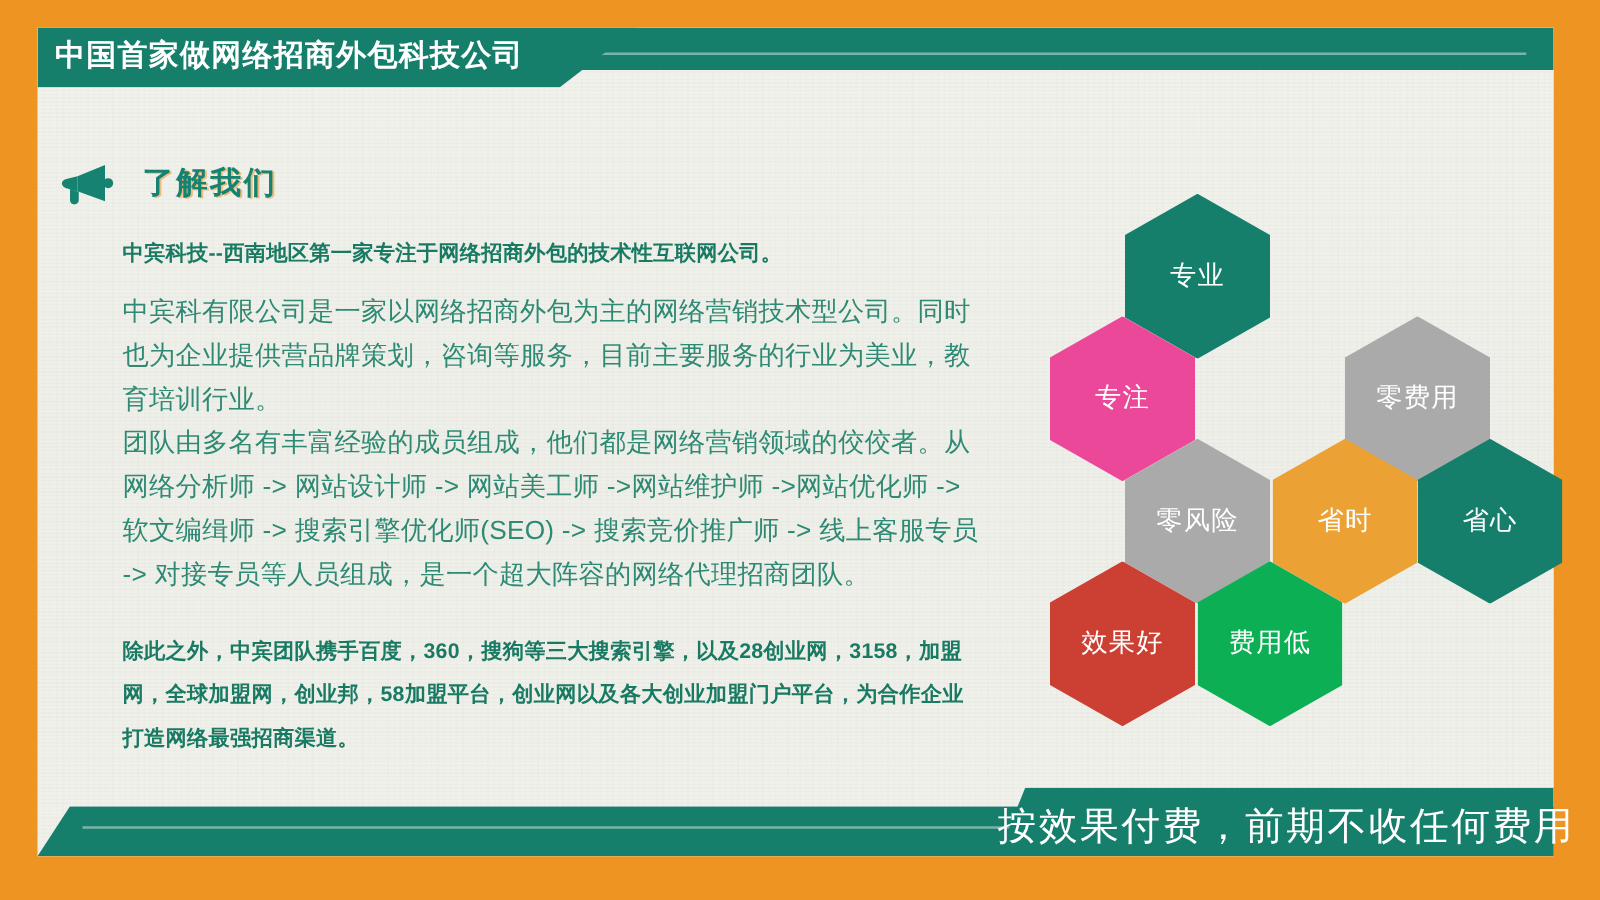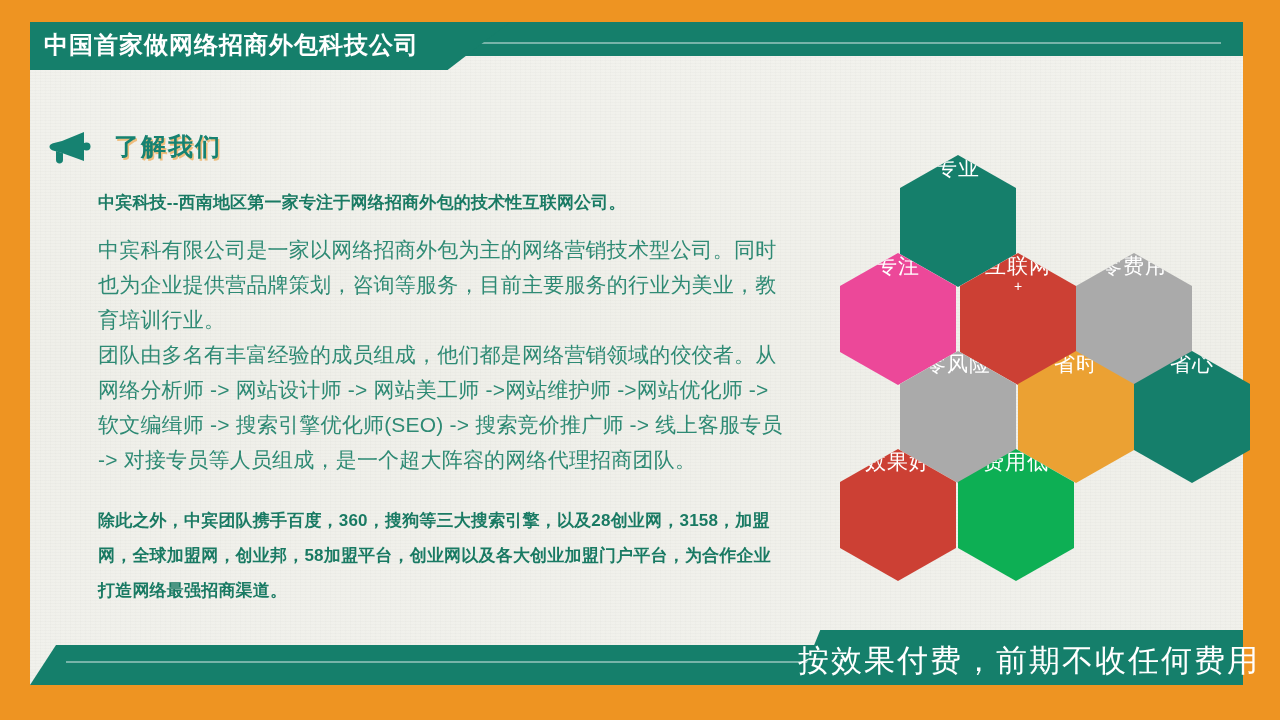--- a/index.html
+++ b/index.html
@@ -155,6 +155,7 @@
     display: flex;
     flex-direction: column;
     align-items: center;
+    justify-content: center;
     color: #FFFFFF;
     font-size: 21px;
     font-weight: 400;

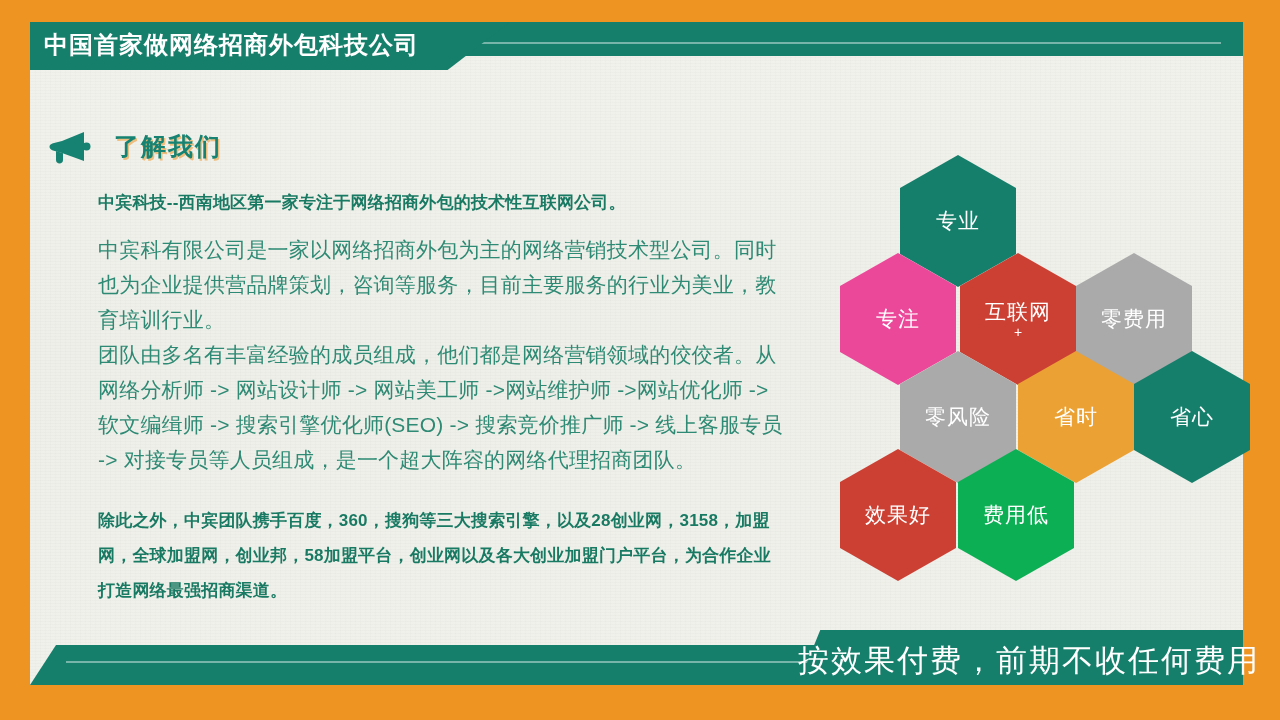--- a/index.html
+++ b/index.html
@@ -247,10 +247,6 @@
       <div class="hex" style="left: 4px; top: 98px; background: #ec4899;">
         <span>专注</span>
       </div>
-      <div class="hex" style="left: 124px; top: 98px; background: rgb(204, 64, 52);">
-        <span>互联网</span>
-        <span class="sub">+</span>
-      </div>
       <div class="hex" style="left: 64px; top: 196px; background: rgb(170, 170, 170);">
         <span>零风险</span>
       </div>

